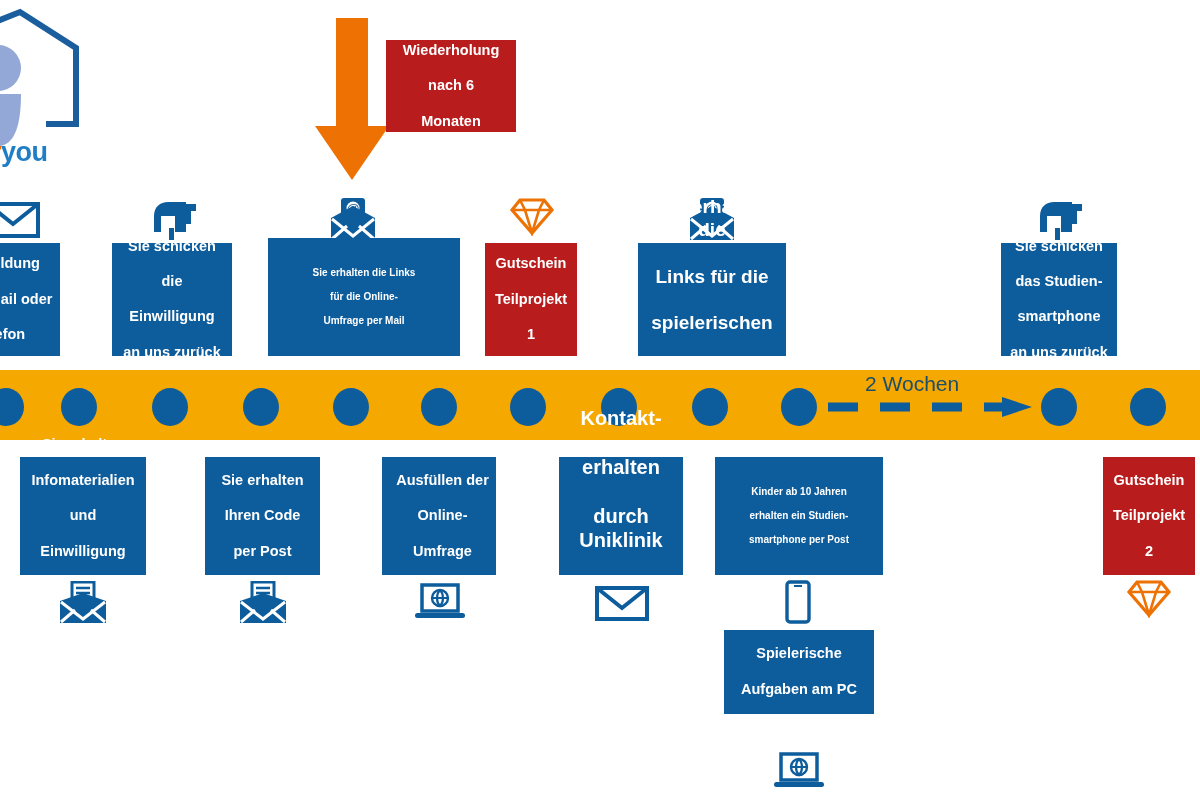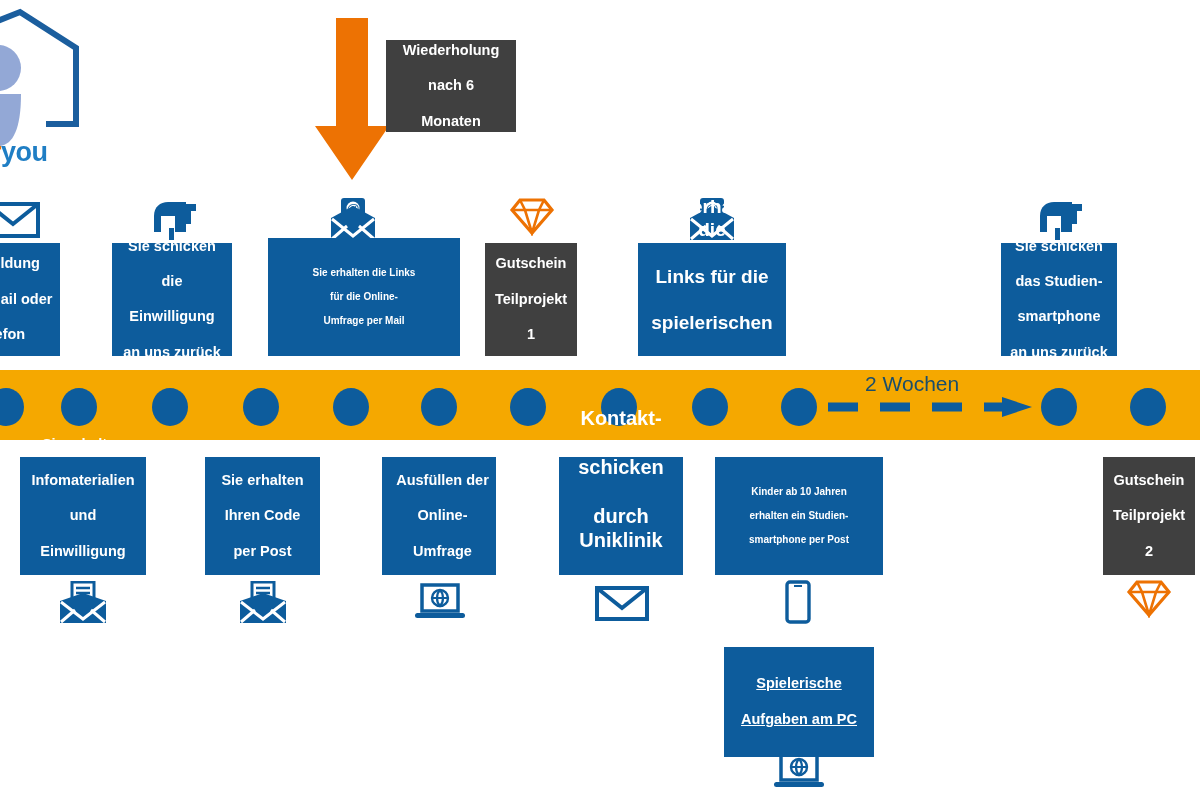--- a/index.html
+++ b/index.html
@@ -51,7 +51,7 @@
     padding:4px 5px;
   }
   .box.blue{background:#0d5c9c;}
-  .box.orange{background:#404040;}
+  .box.orange{background:#b91c1c;}
   .box span{display:block;width:100%;}
 
   

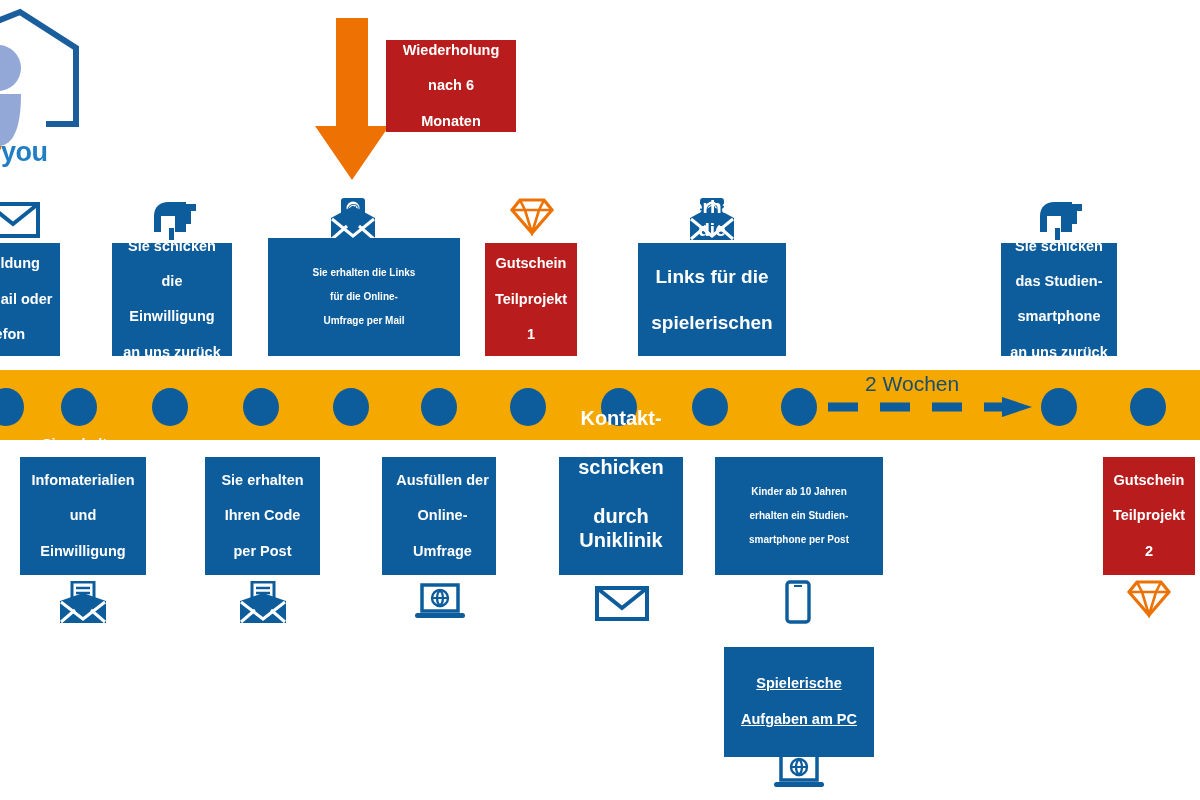--- a/index.html
+++ b/index.html
@@ -252,7 +252,7 @@
   <div class="box blue" style="left:559px;top:457px;width:124px;height:118px;font-size:20px;">
     <span>
       <span>Kontakt-</span><br>
-      <span>schicken</span><br>
+      <span>erhalten</span><br>
       <span>durch Uniklinik</span><br>
       <span>RWTH Aachen</span>
     </span>

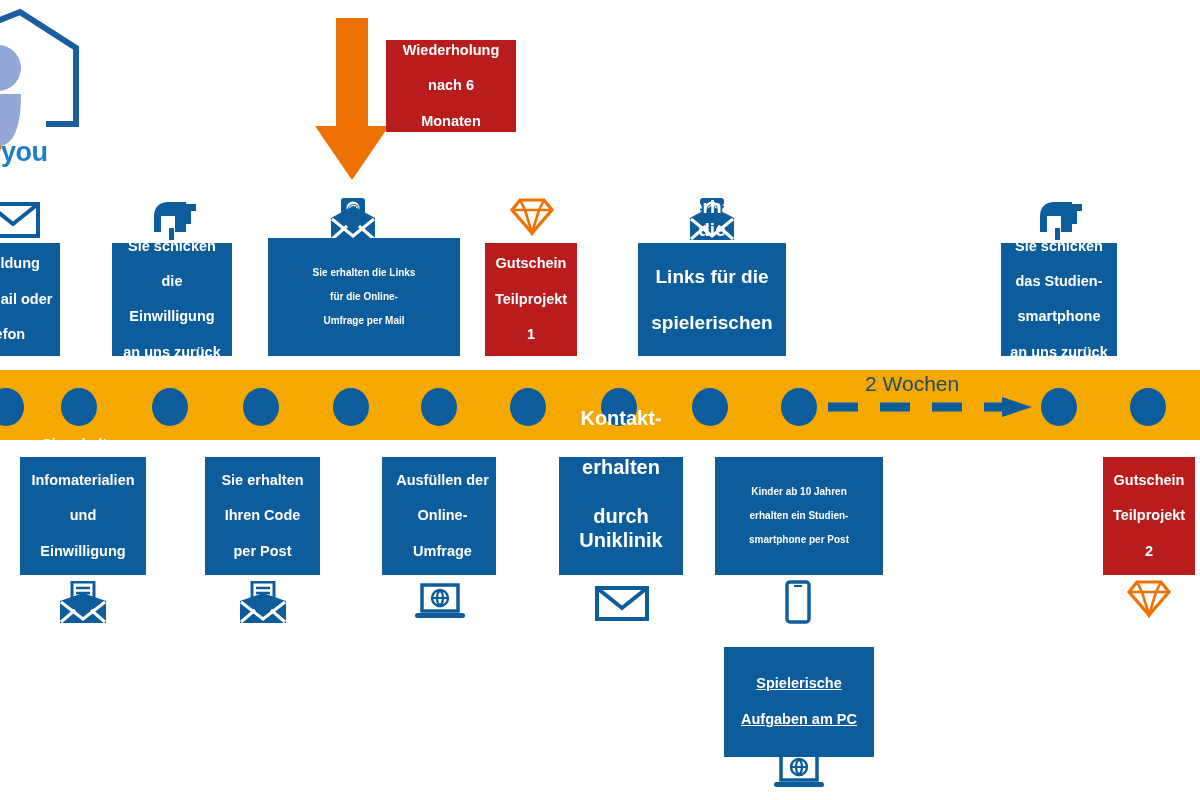--- a/index.html
+++ b/index.html
@@ -324,7 +324,7 @@
     </svg>
   </div>
 
-  <div class="box blue" style="left:724px;top:647px;width:150px;height:110px;font-size:14.5px;text-decoration:underline;">
+  <div class="box blue" style="left:724px;top:630px;width:150px;height:84px;font-size:14.5px;">
     <span>
       <span>Spielerische</span><br>
       <span>Aufgaben am PC</span>

